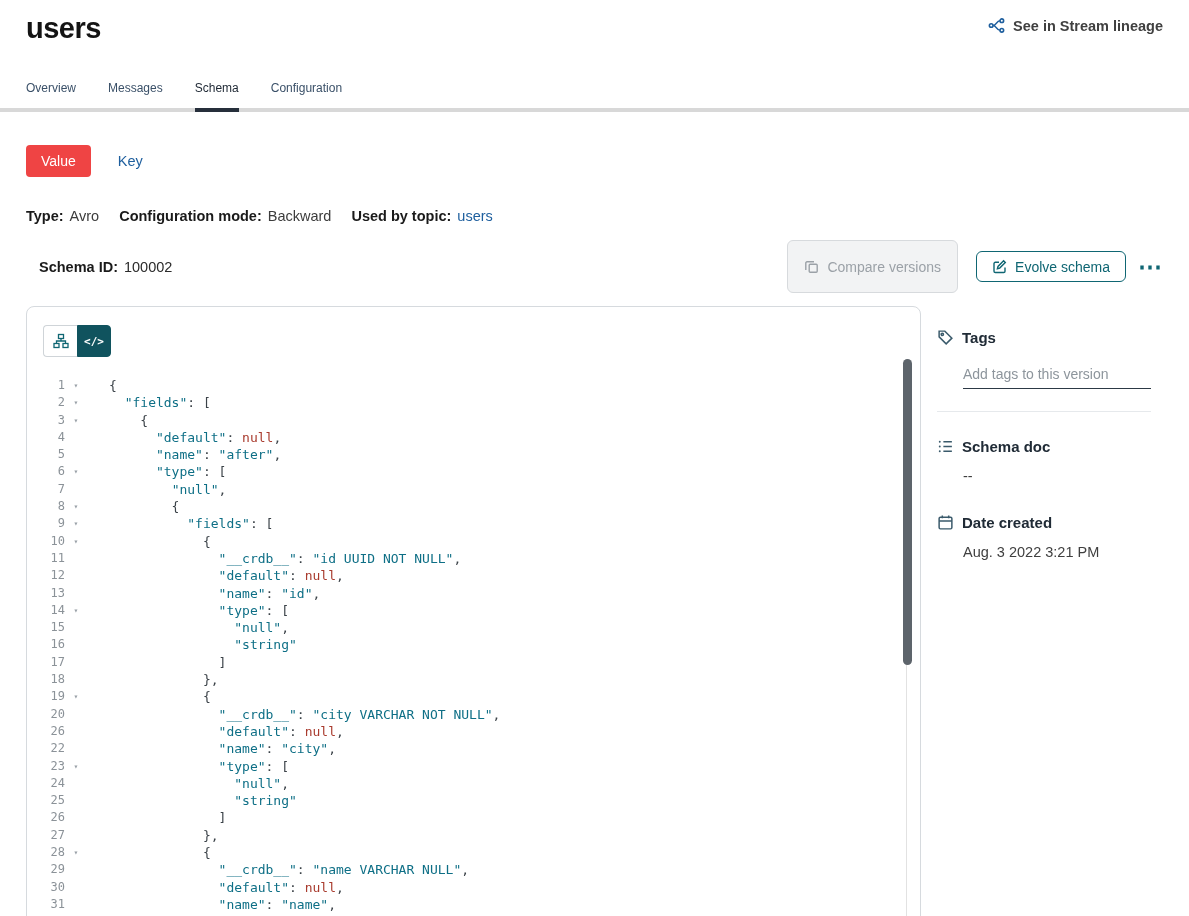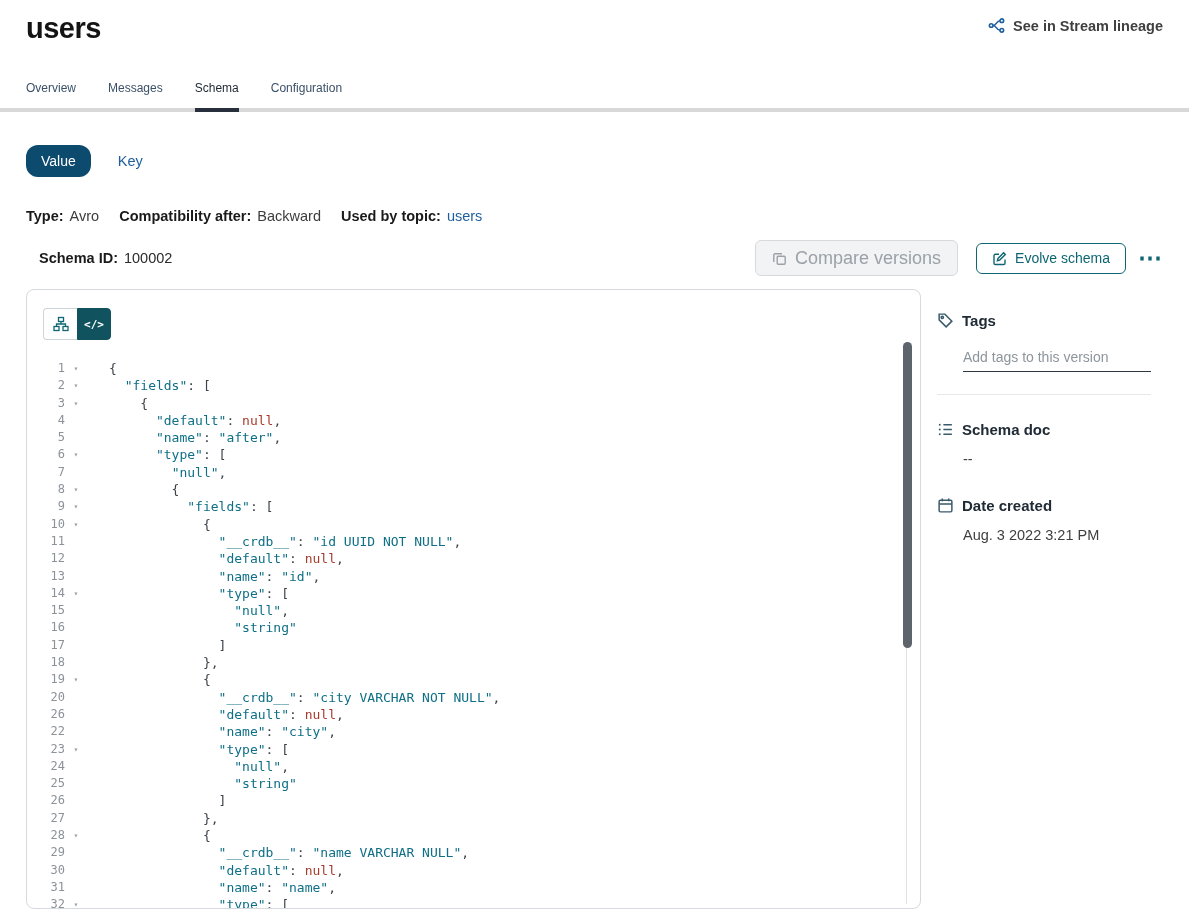--- a/index.html
+++ b/index.html
@@ -24,7 +24,7 @@
   
   .toggle-row { margin:33px 26px 0 26px; display:flex; align-items:center; }
   .btn-value {
-    background:#0c4a6e; color:#fff; border:none; border-radius:12px;
+    background:#ef4444; color:#fff; border:none; border-radius:4px;
     padding:8px 15px; font-size:14px; font-family:inherit; cursor:pointer;
   }
   .key-link { margin-left:27px; color:#1e5f9e; font-size:14.5px; cursor:pointer; text-decoration:none; }

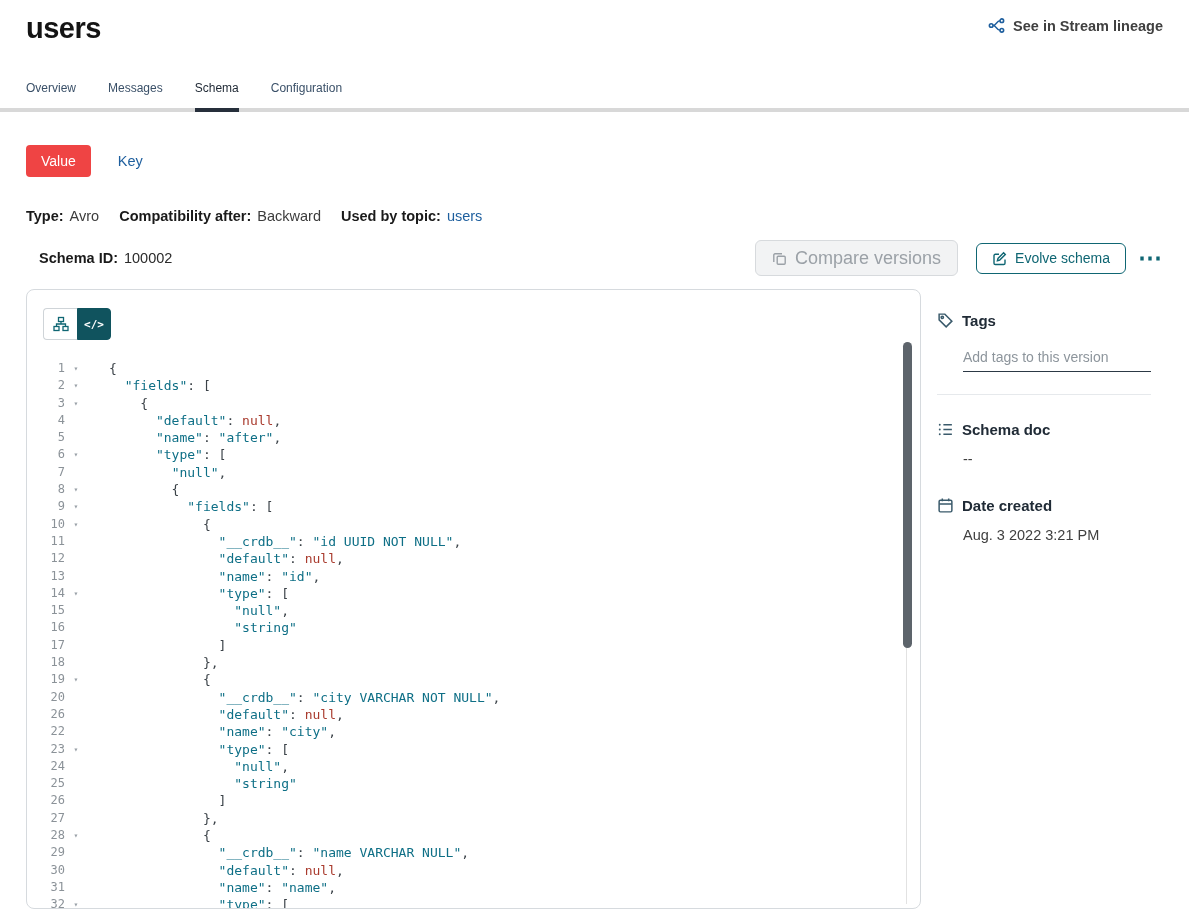--- a/index.html
+++ b/index.html
@@ -130,7 +130,7 @@
     <span>Avro</span>
   </span>
   <span class="meta-group">
-    <span class="meta-label">Compatibility after:</span>
+    <span class="meta-label">Configuration mode:</span>
     <span>Backward</span>
   </span>
   <span class="meta-group">

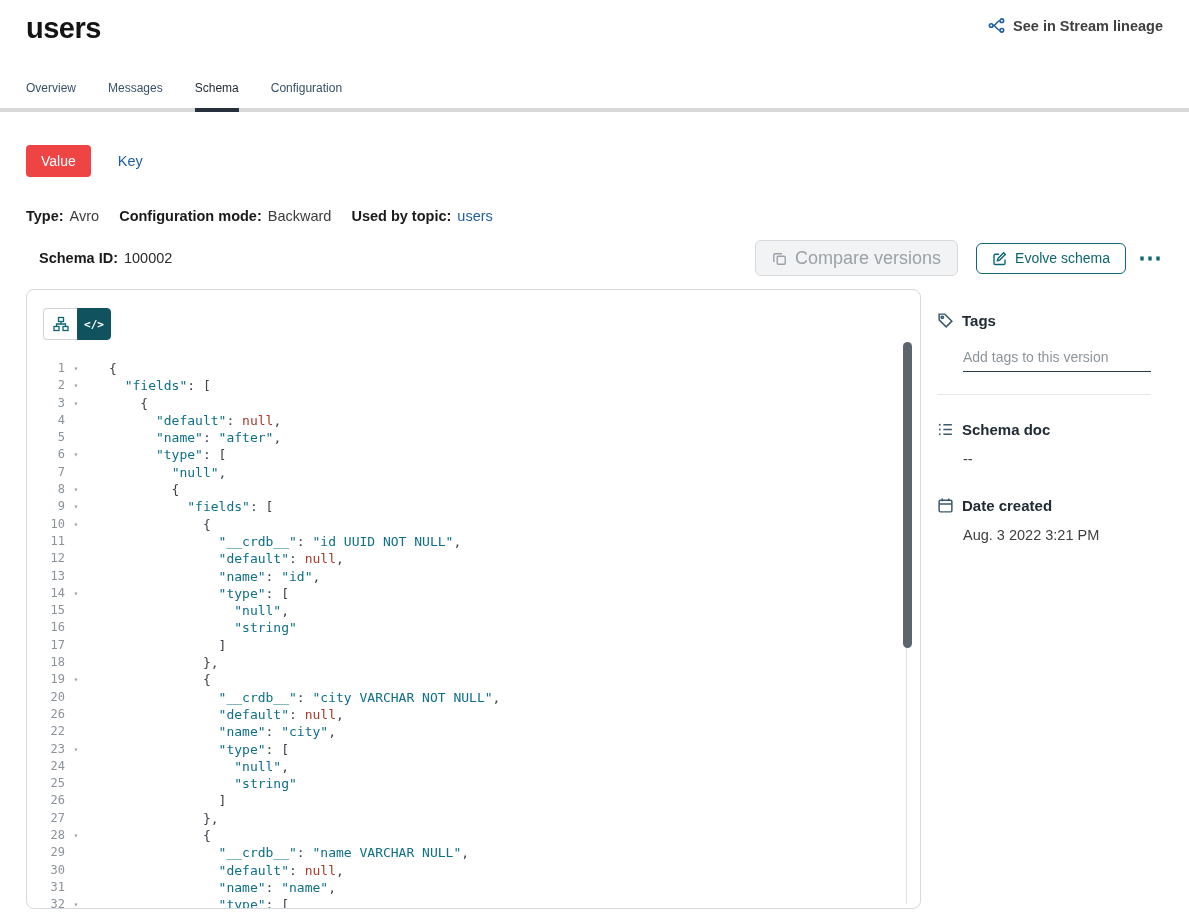--- a/index.html
+++ b/index.html
@@ -43,8 +43,8 @@
   .schema-id-group { display:flex; gap:6px; margin-left:13px; font-size:14.5px; align-items:center; }
   .flex-spacer { flex:1; }
   .btn-compare {
-    height:36px; padding:0 16px; background:#f2f3f4; border:1px solid #d7dadd; border-radius:6px;
-    color:#9ba1a7; font-size:18px; font-family:inherit; display:flex; align-items:center; gap:8px; cursor:default;
+    height:53px; padding:0 16px; background:#f2f3f4; border:1px solid #d7dadd; border-radius:6px;
+    color:#9ba1a7; font-size:14px; font-family:inherit; display:flex; align-items:center; gap:8px; cursor:default;
   }
   .btn-evolve {
     height:31px; padding:0 15px; margin-left:18px; background:#fff; border:1px solid #0f6673; border-radius:6px;

